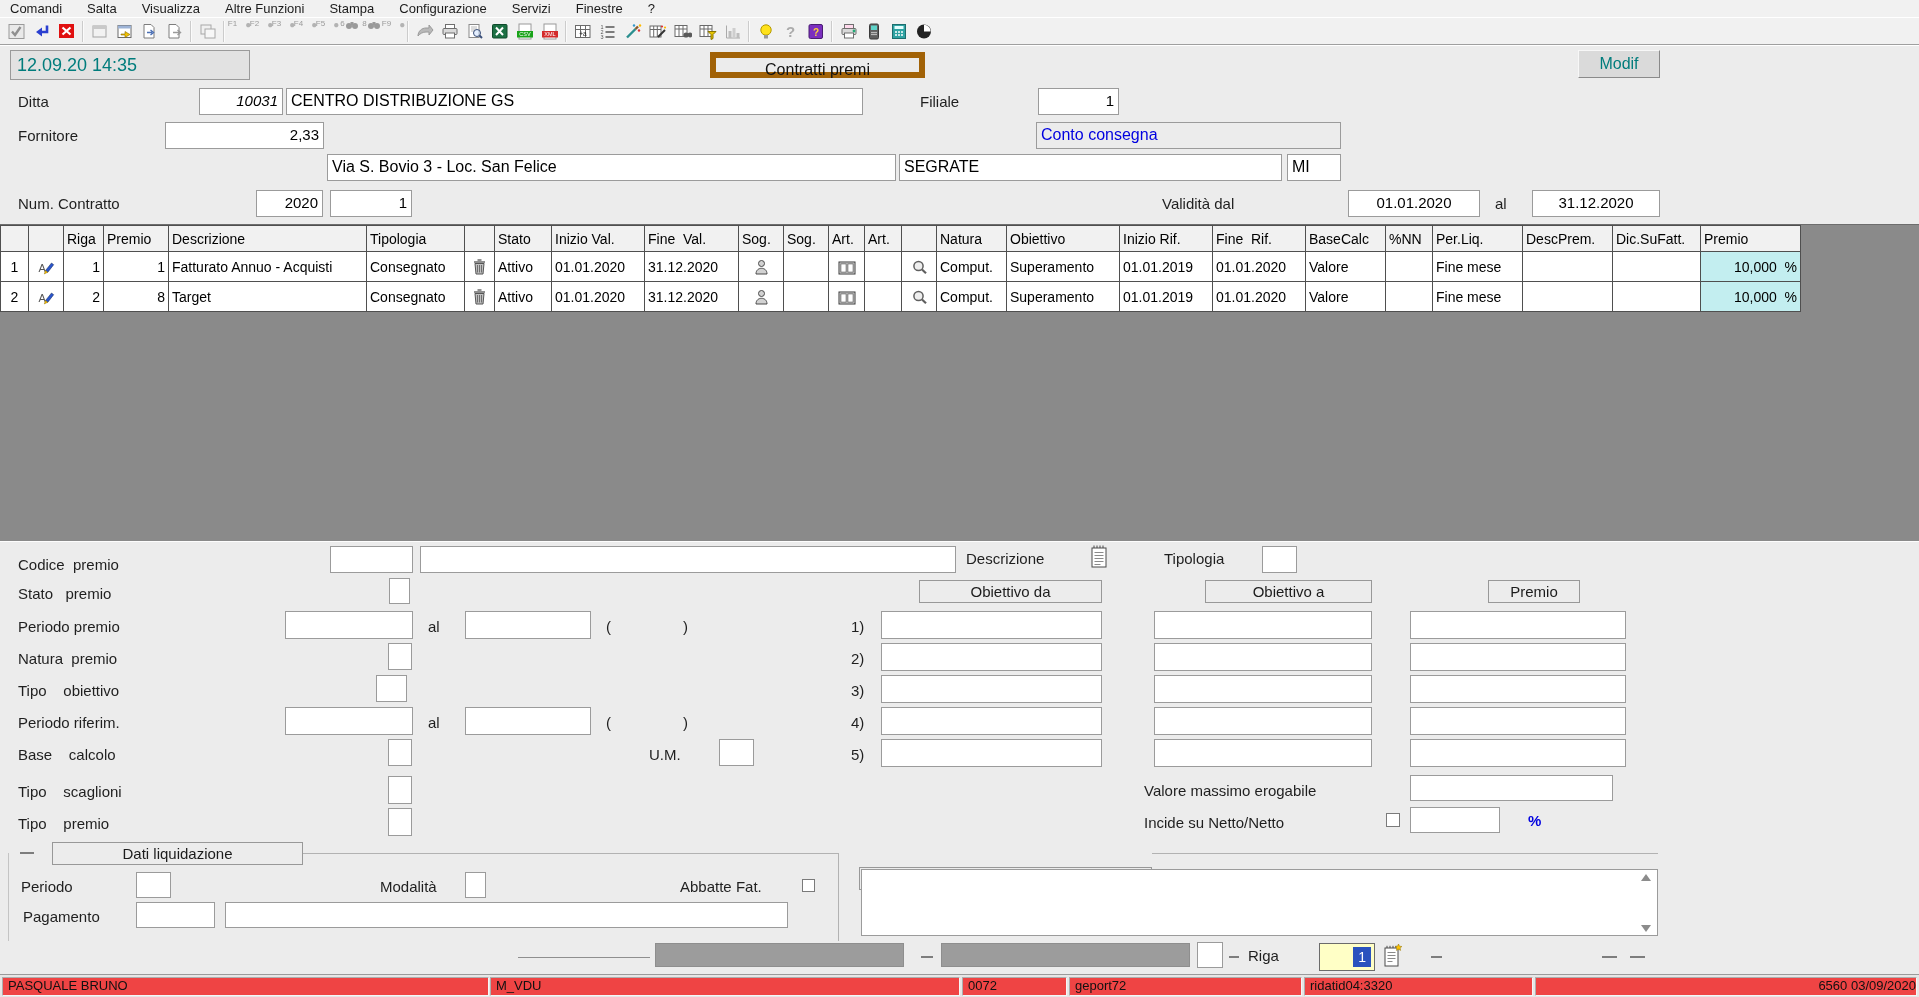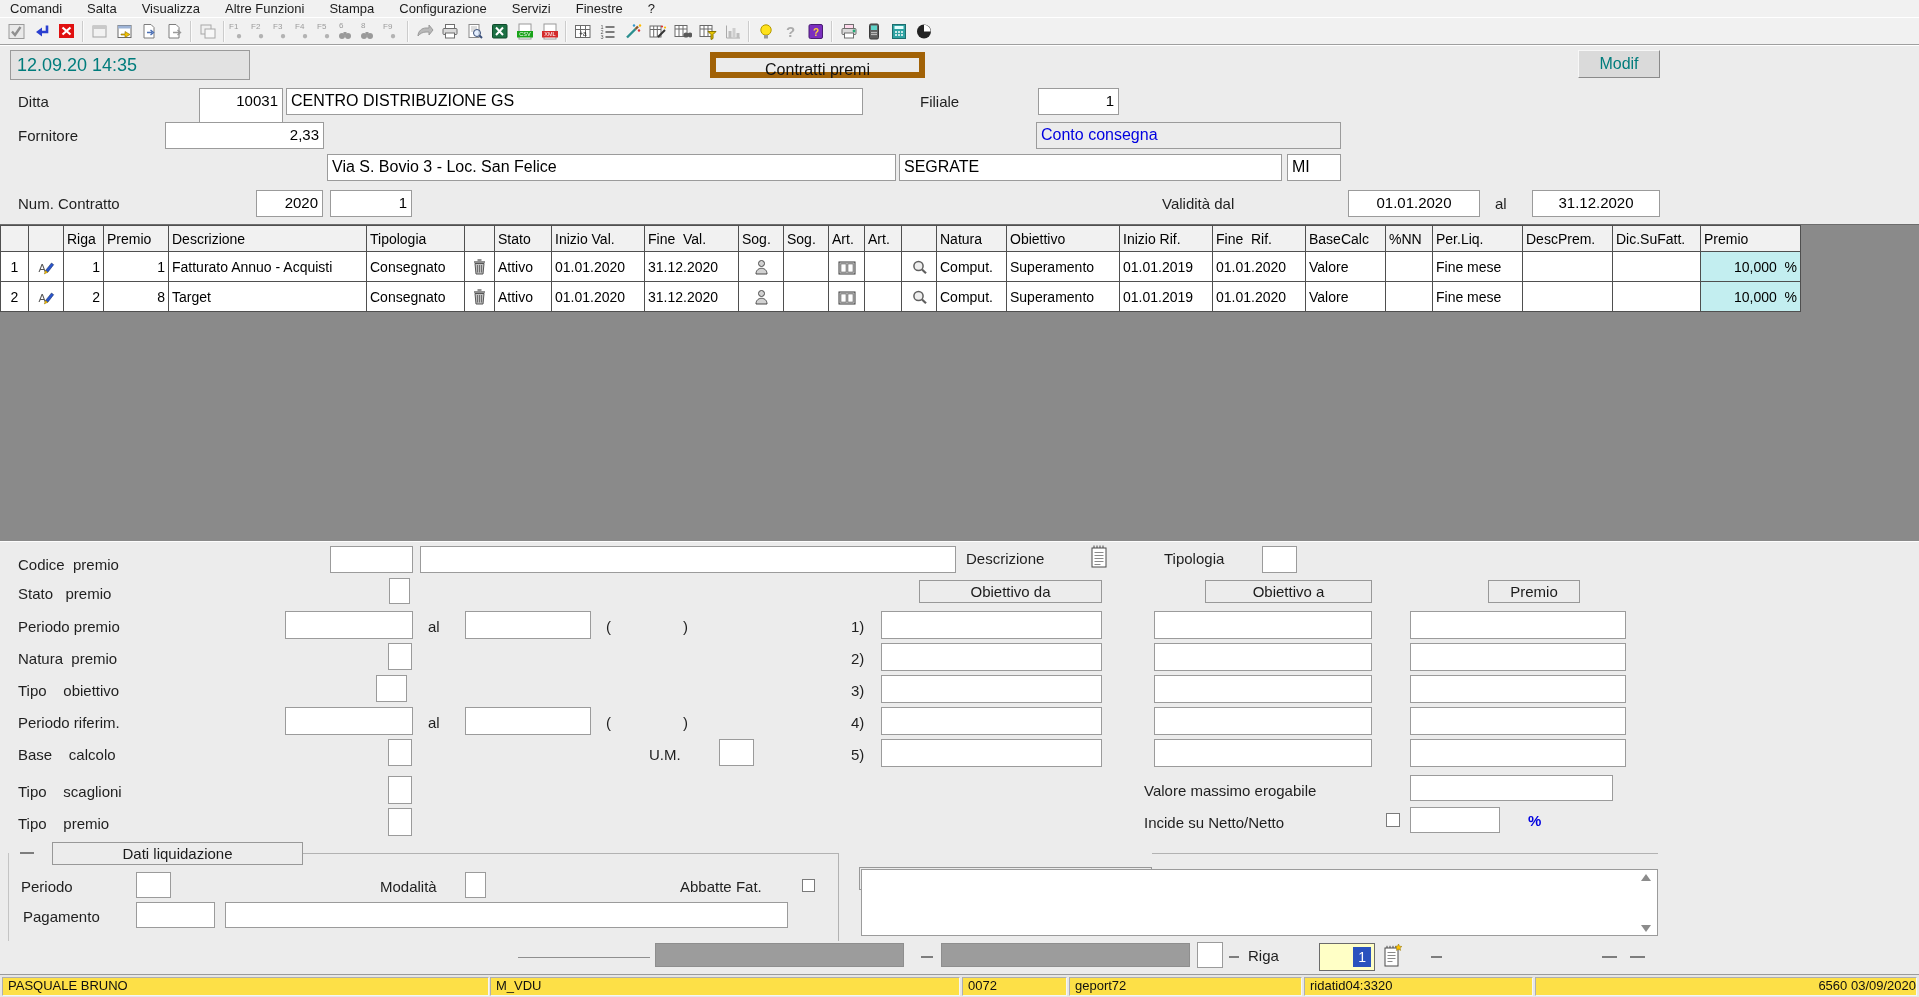--- a/index.html
+++ b/index.html
@@ -10,7 +10,7 @@
   .toolbar{position:absolute;left:0;top:17px;width:100%;height:27px;background:#f1f1f1;border-top:1px solid #ffffff;display:flex;align-items:center;padding-left:4px;box-sizing:border-box;}
   .tb{width:25px;height:23px;display:inline-flex;align-items:center;justify-content:center;flex:none;}
   .tbsep{width:0;height:21px;border-left:1px solid #cccccc;border-right:1px solid #fbfbfb;margin:0 3px;flex:none;}
-  .fk{display:inline-flex;flex-direction:column;align-items:flex-start;justify-content:center;width:22px;text-align:center;}
+  .fk{display:inline-flex;flex-direction:row;align-items:flex-start;justify-content:center;width:22px;text-align:center;}
   .fk i{font-style:normal;font-size:8px;color:#9b9b9b;line-height:8px;margin-left:1px;}
   .fk b{color:#b3b3b3;font-size:10px;line-height:9px;margin-left:8px;font-weight:normal;}
   .q{color:#ababab;font-weight:bold;font-size:15px;}

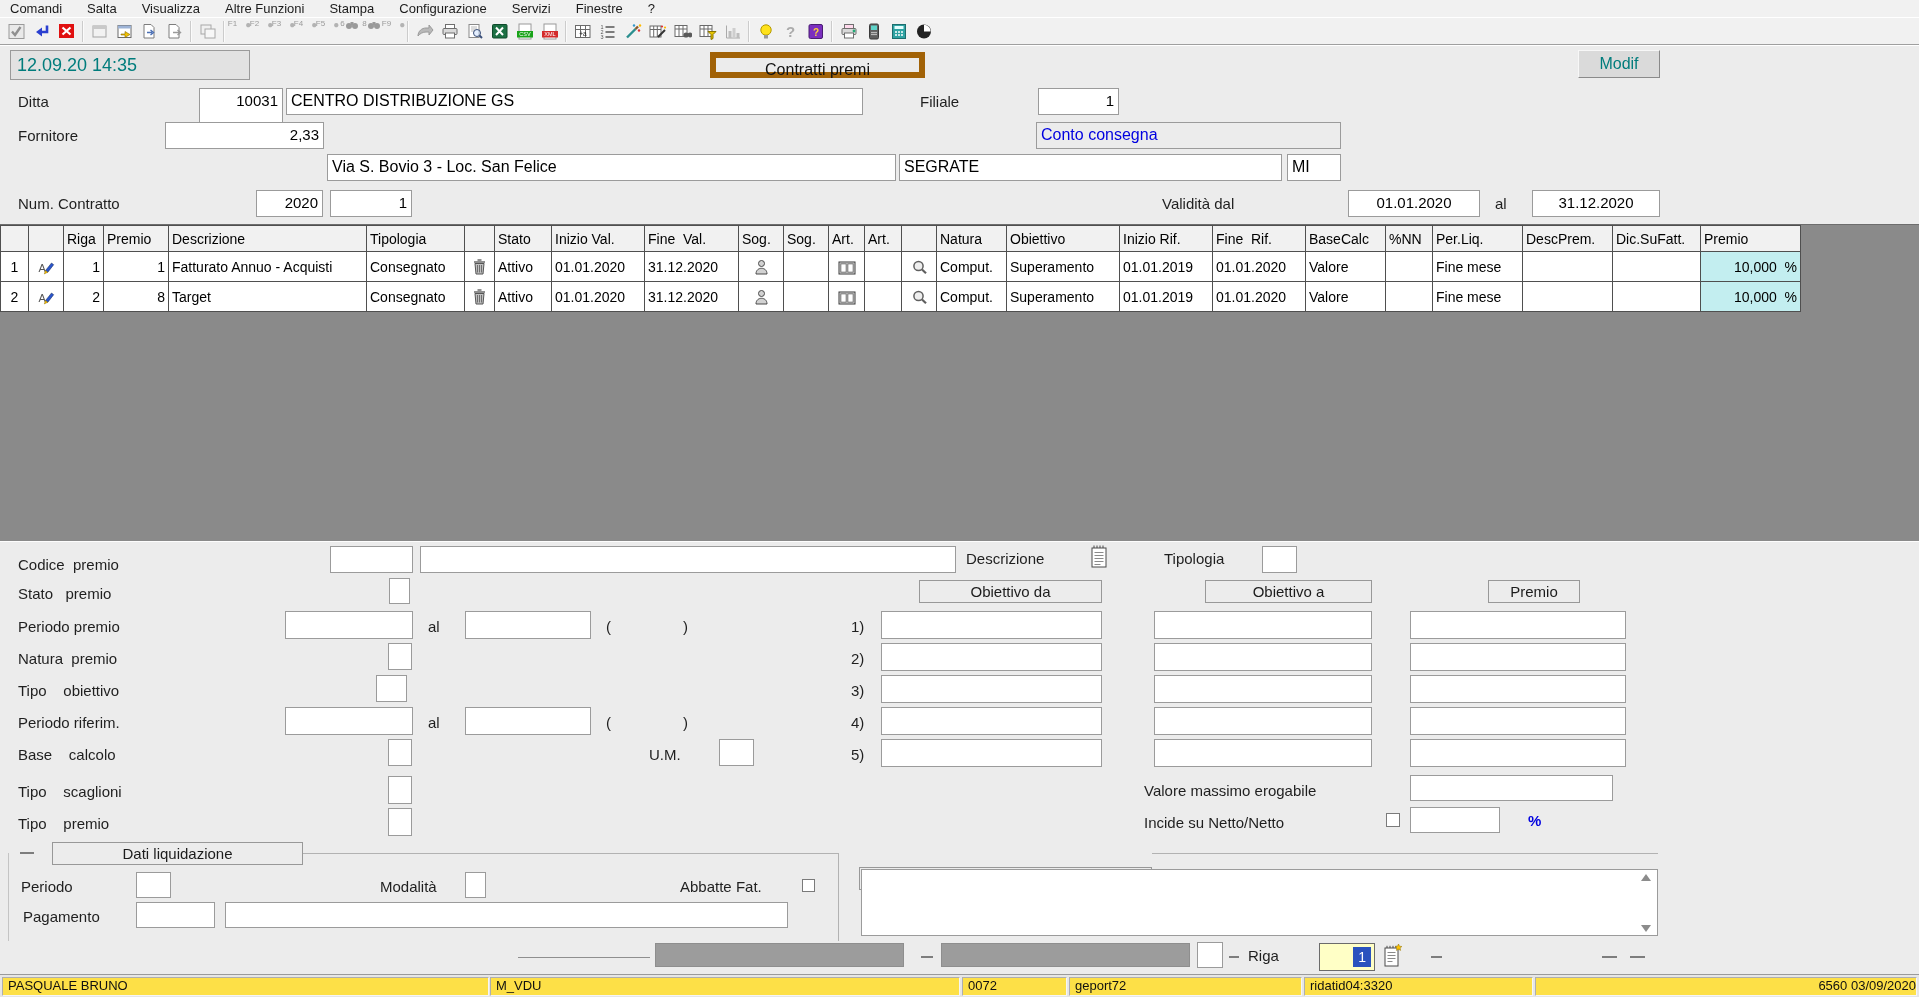--- a/index.html
+++ b/index.html
@@ -323,7 +323,7 @@
   <div class="modif">Modif</div>
 
   <span class="lbl" style="left:18px;top:93px;">Ditta</span>
-  <div class="inp rt" style="left:199px;top:88px;width:84px;height:35px;">10031</div>
+  <div class="inp rt" style="left:199px;top:88px;width:84px;height:27px;font-style:italic;">10031</div>
   <div class="inp lg" style="left:286px;top:88px;width:577px;height:27px;">CENTRO DISTRIBUZIONE GS</div>
   <span class="lbl" style="left:920px;top:93px;">Filiale</span>
   <div class="inp rt" style="left:1038px;top:88px;width:81px;height:27px;">1</div>

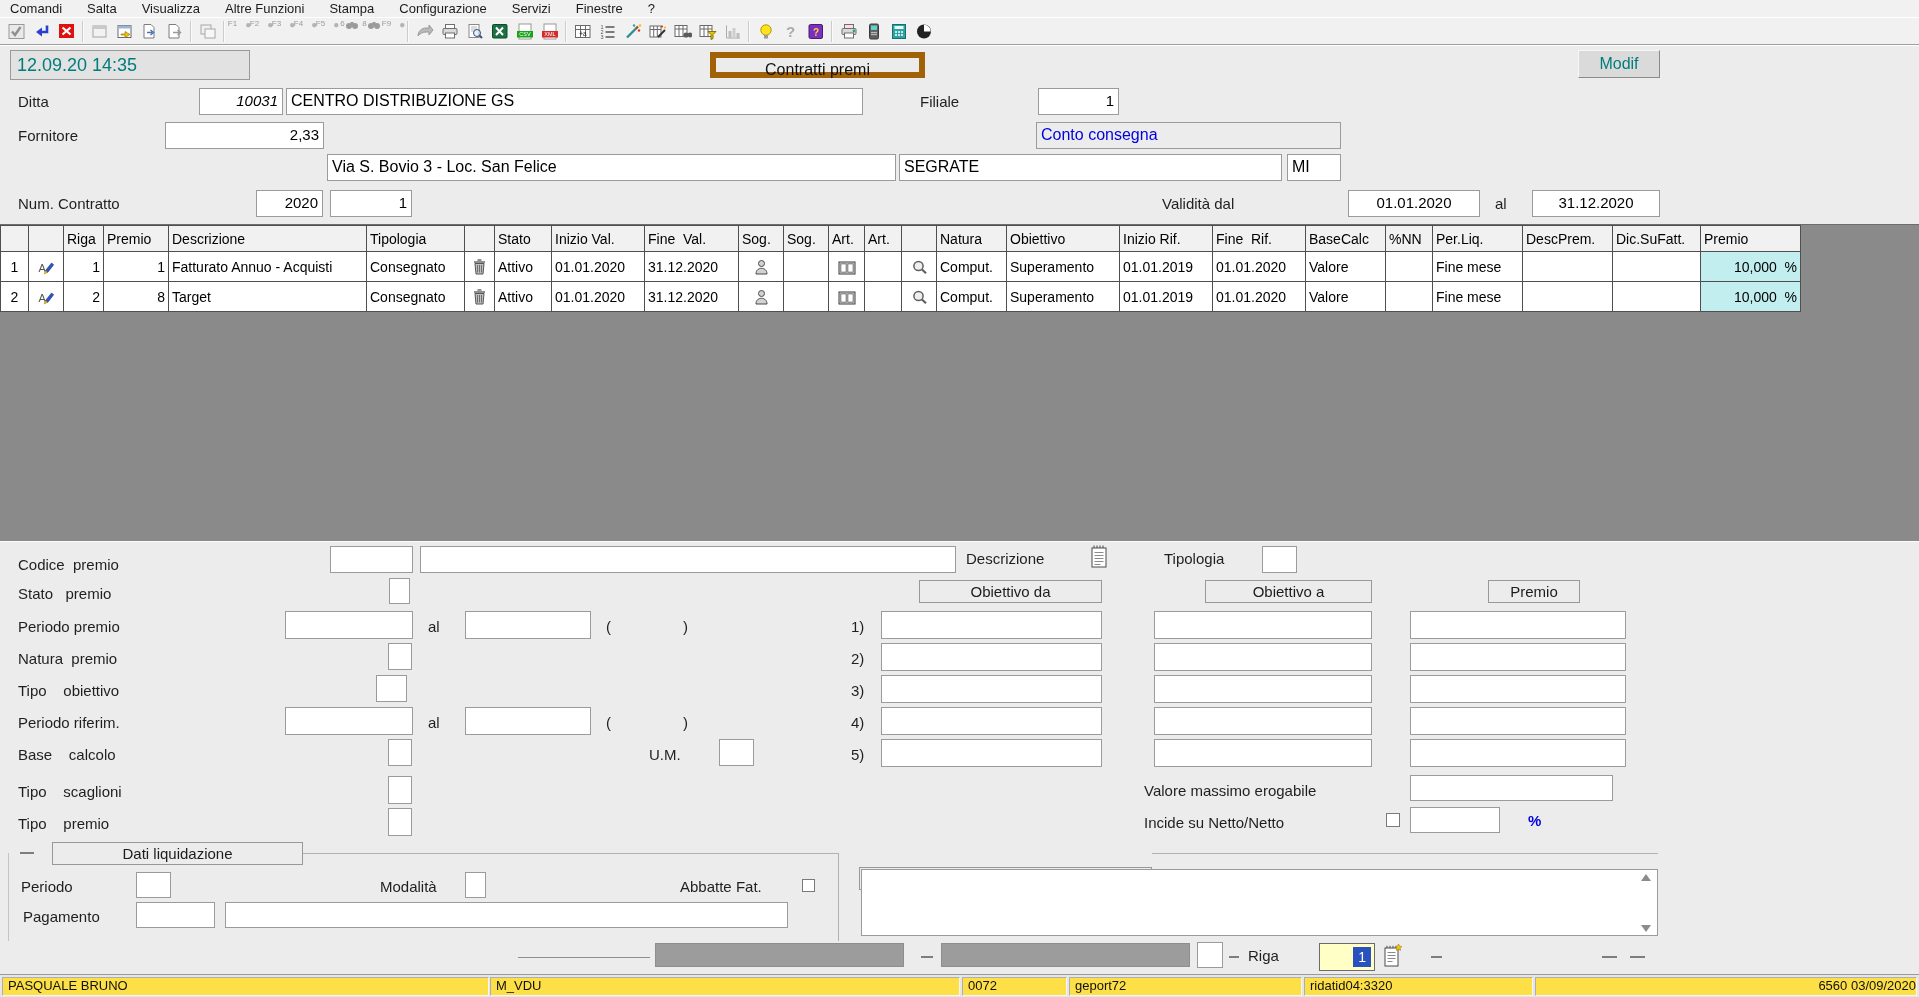--- a/index.html
+++ b/index.html
@@ -49,7 +49,7 @@
   .blue{color:#0000e0;}
   
   .statusbar{position:absolute;left:0;top:974px;width:1919px;height:23px;background:#e6e6e6;border-top:1px solid #9a9a9a;box-sizing:border-box;}
-  .sbcell{position:absolute;top:2px;height:19px;border:1px solid #aeaeae;border-bottom-color:#f6f6f6;border-right-color:#f6f6f6;font-size:13px;line-height:16px;padding-left:5px;box-sizing:border-box;color:#111;background:#fde047;white-space:nowrap;overflow:hidden;}
+  .sbcell{position:absolute;top:2px;height:19px;border:1px solid #aeaeae;border-bottom-color:#f6f6f6;border-right-color:#f6f6f6;font-size:13px;line-height:16px;padding-left:5px;box-sizing:border-box;color:#111;background:#ef4444;white-space:nowrap;overflow:hidden;}
   .npad{position:absolute;}
 </style>
 </head>

